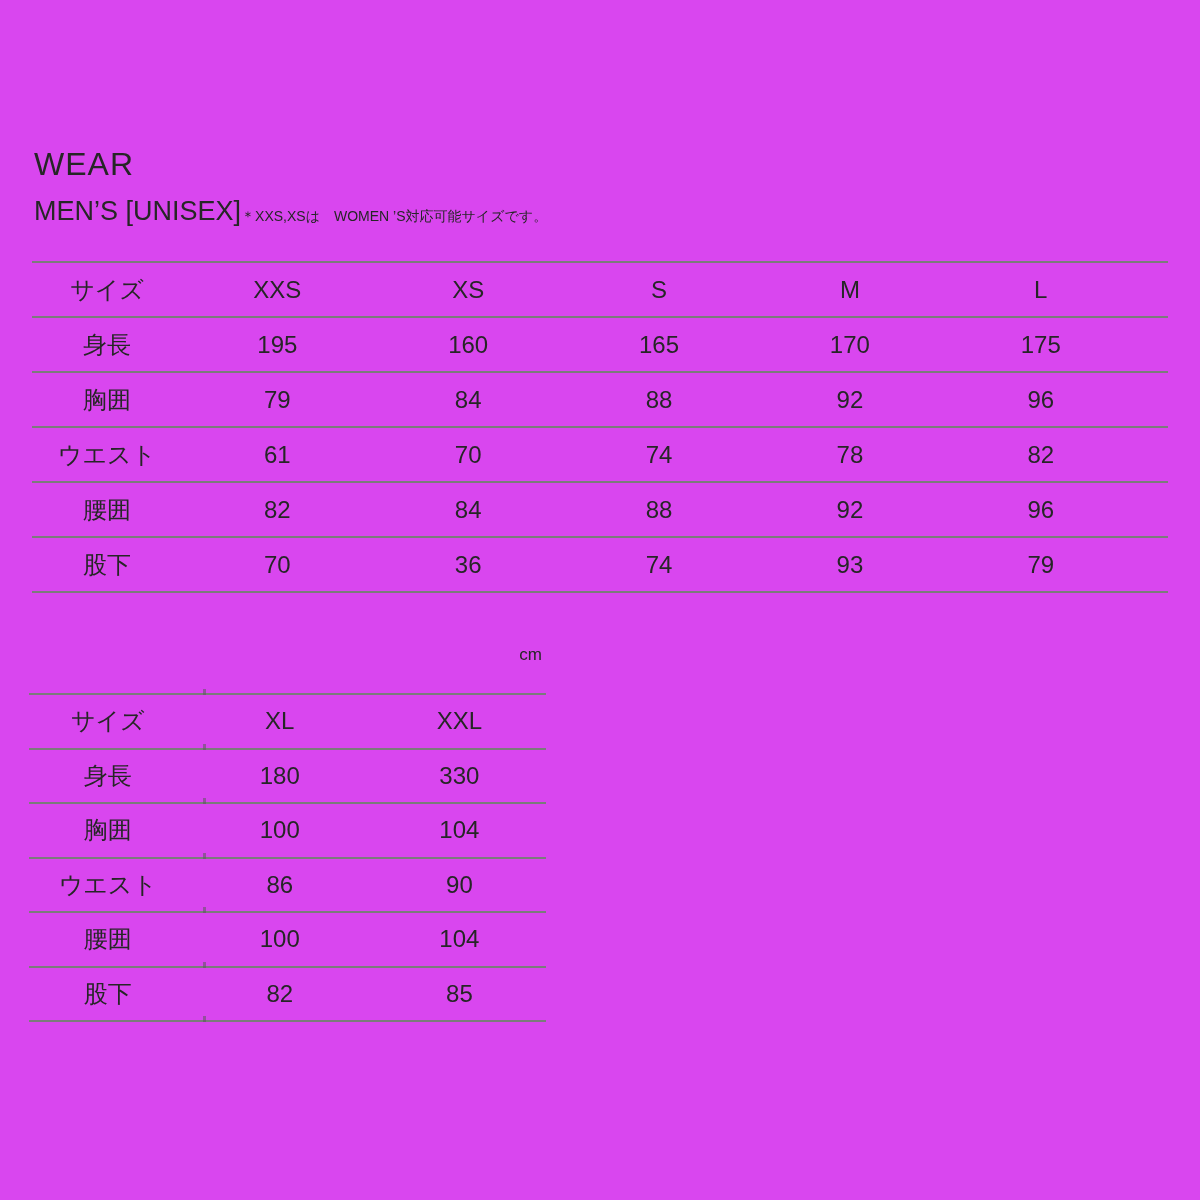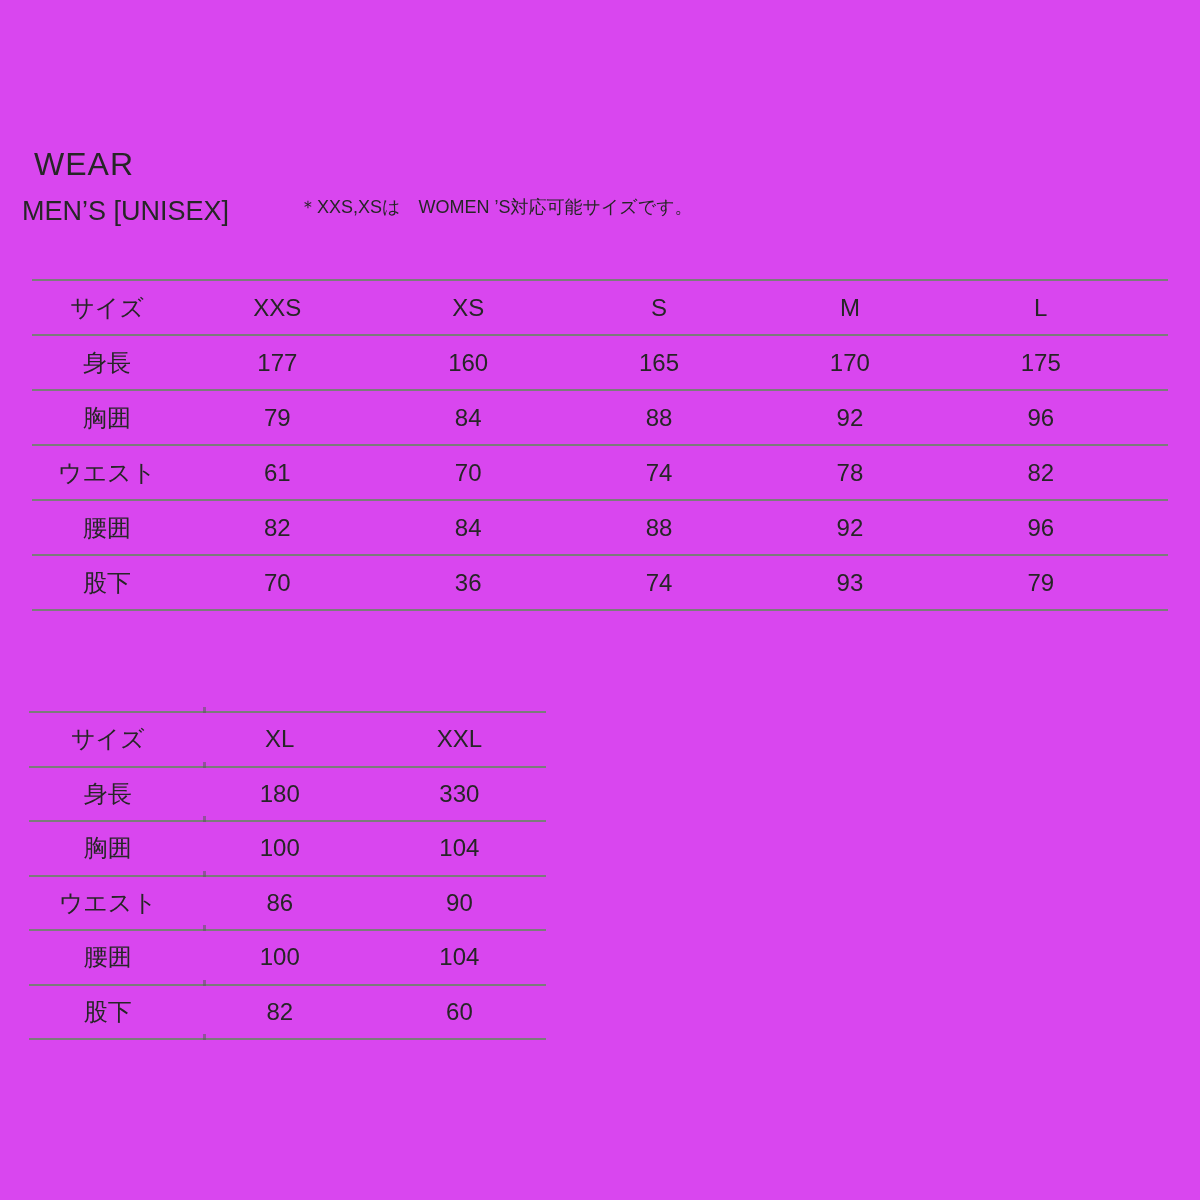--- a/index.html
+++ b/index.html
@@ -22,10 +22,9 @@
   }
   .subtitle-row {
     position: absolute;
-    left: 22px; top: 198px;
+    left: 34px; top: 198px;
     display: flex;
-    align-items: flex-start;
-    gap: 44px;
+    align-items: flex-end;
   }
   .subtitle {
     font-size: 27px;

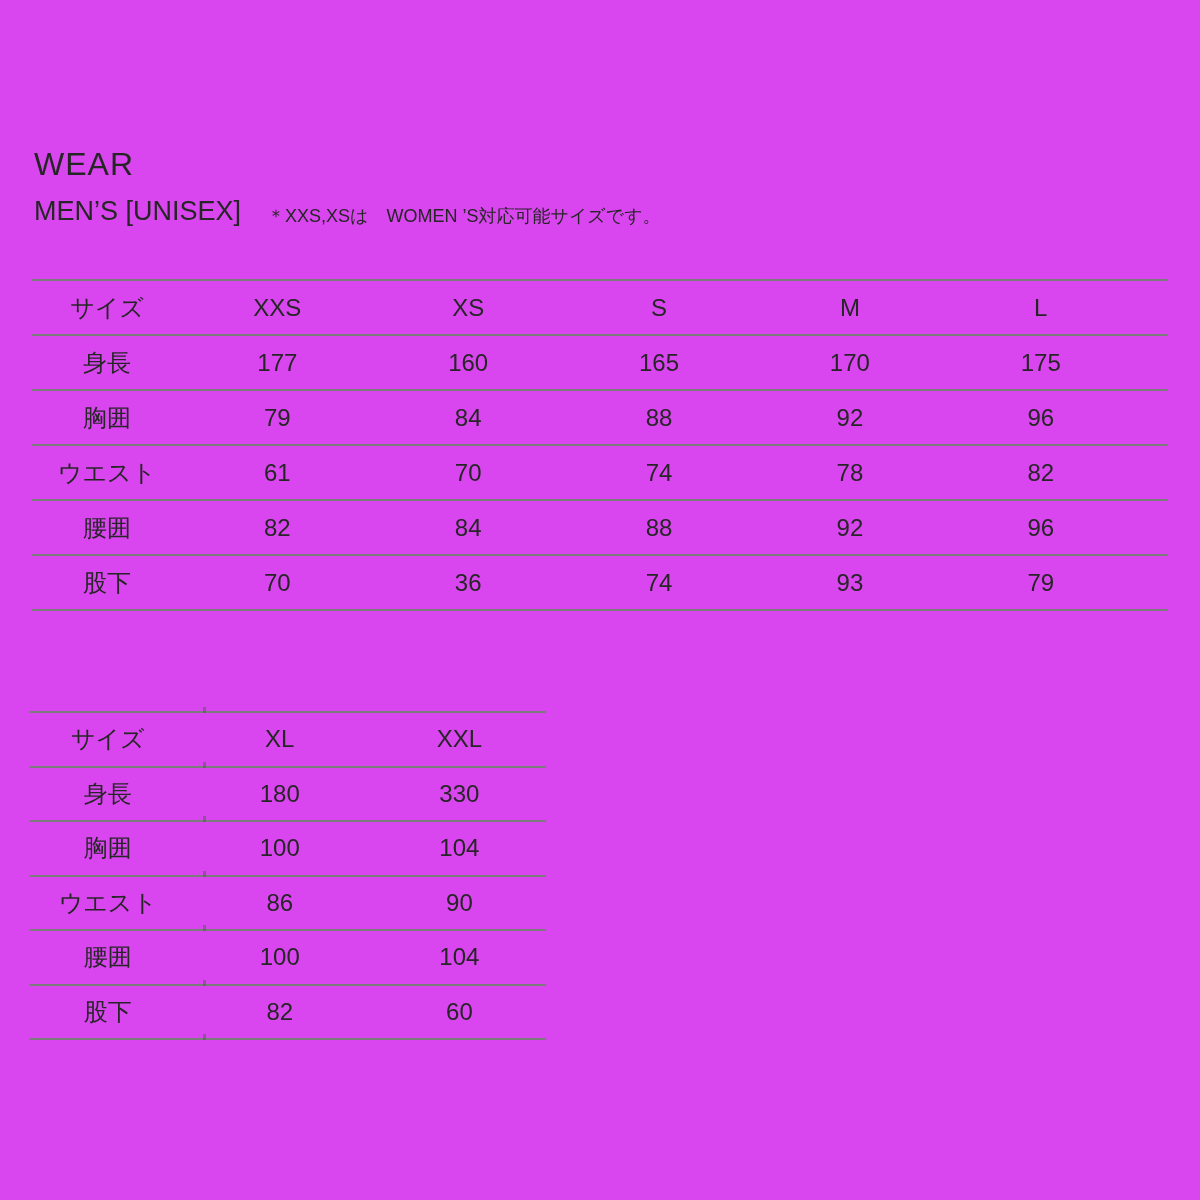--- a/index.html
+++ b/index.html
@@ -33,8 +33,7 @@
     white-space: nowrap;
   }
   .note {
-    margin-left: 26px;
-    font-size: 18px;
+    font-size: 14px;
     line-height: 18px;
     font-weight: 400;
     white-space: nowrap;

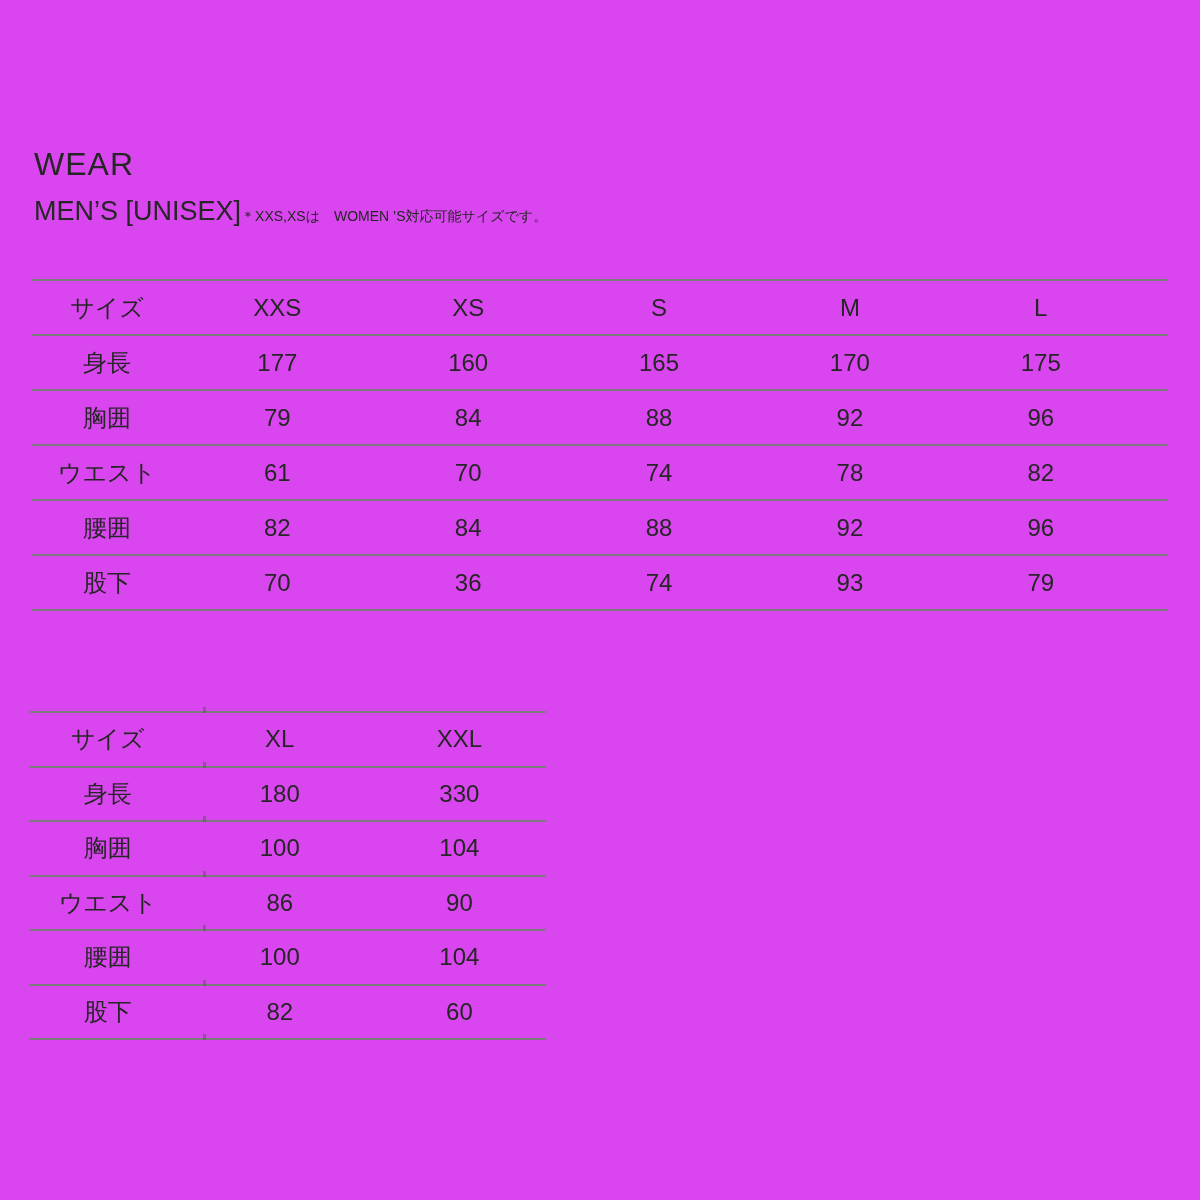--- a/index.html
+++ b/index.html
@@ -38,7 +38,7 @@
     font-weight: 400;
     white-space: nowrap;
   }
-  .size-table-wrap { position: absolute; margin-top: 18px; }
+  .size-table-wrap { position: absolute; }
   #main-table-wrap  { left: 32px; top: 261px; width: 1136px; }
   #ext-table-wrap   { left: 29px; top: 693px; width: 517px; }
   table.size-table {

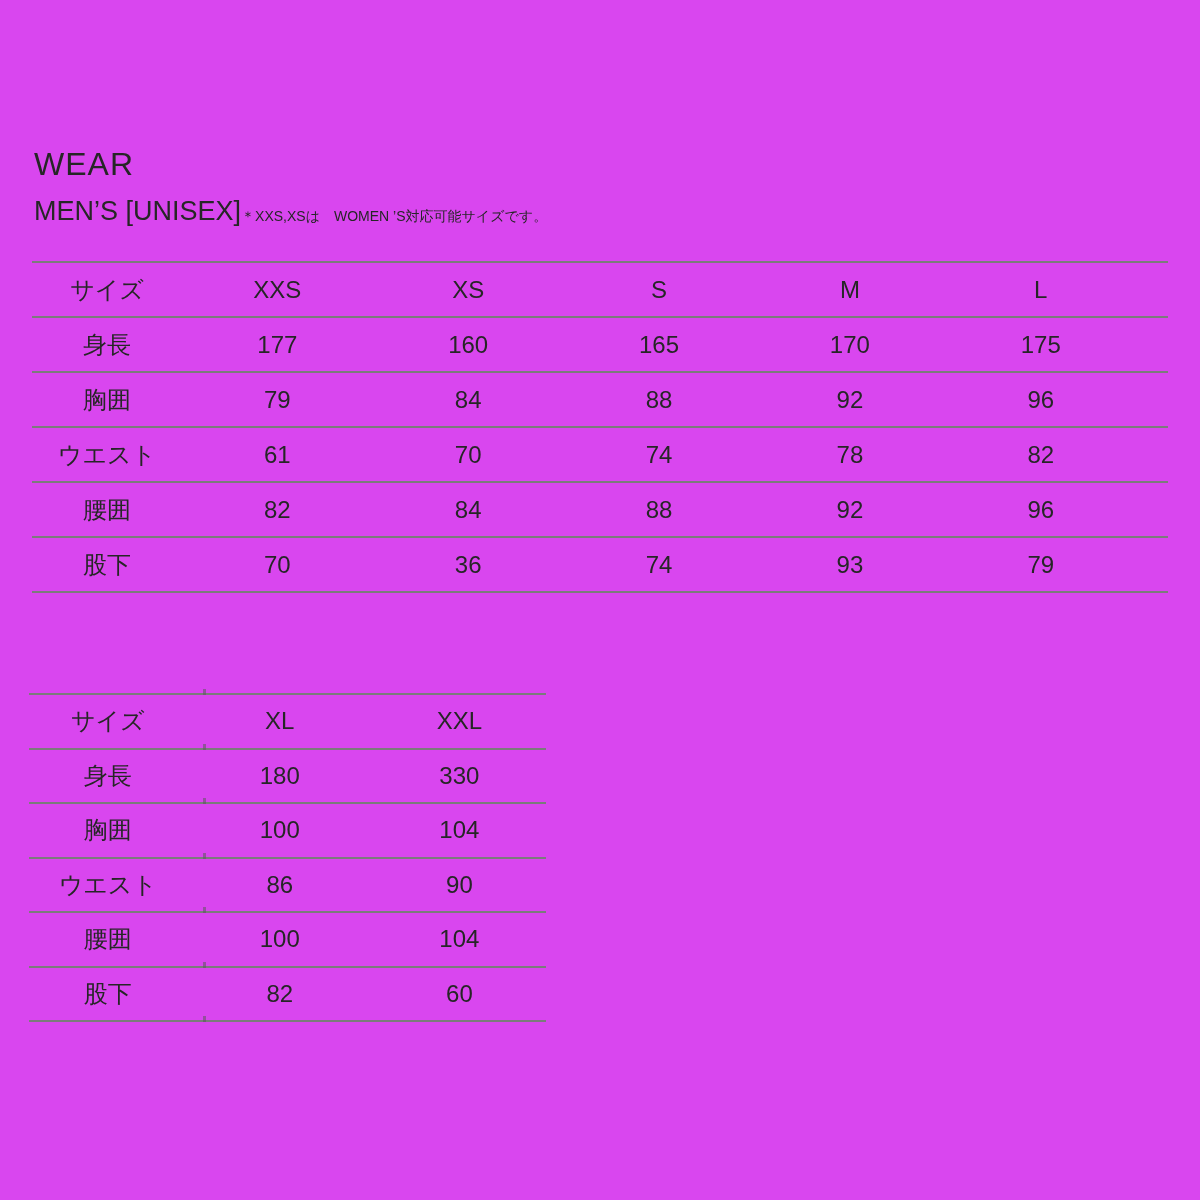--- a/index.html
+++ b/index.html
@@ -113,7 +113,7 @@
       </tr>
       <tr>
         <th>身長</th>
-        <td>177</td>
+        <td>195</td>
         <td>160</td>
         <td>165</td>
         <td>170</td>

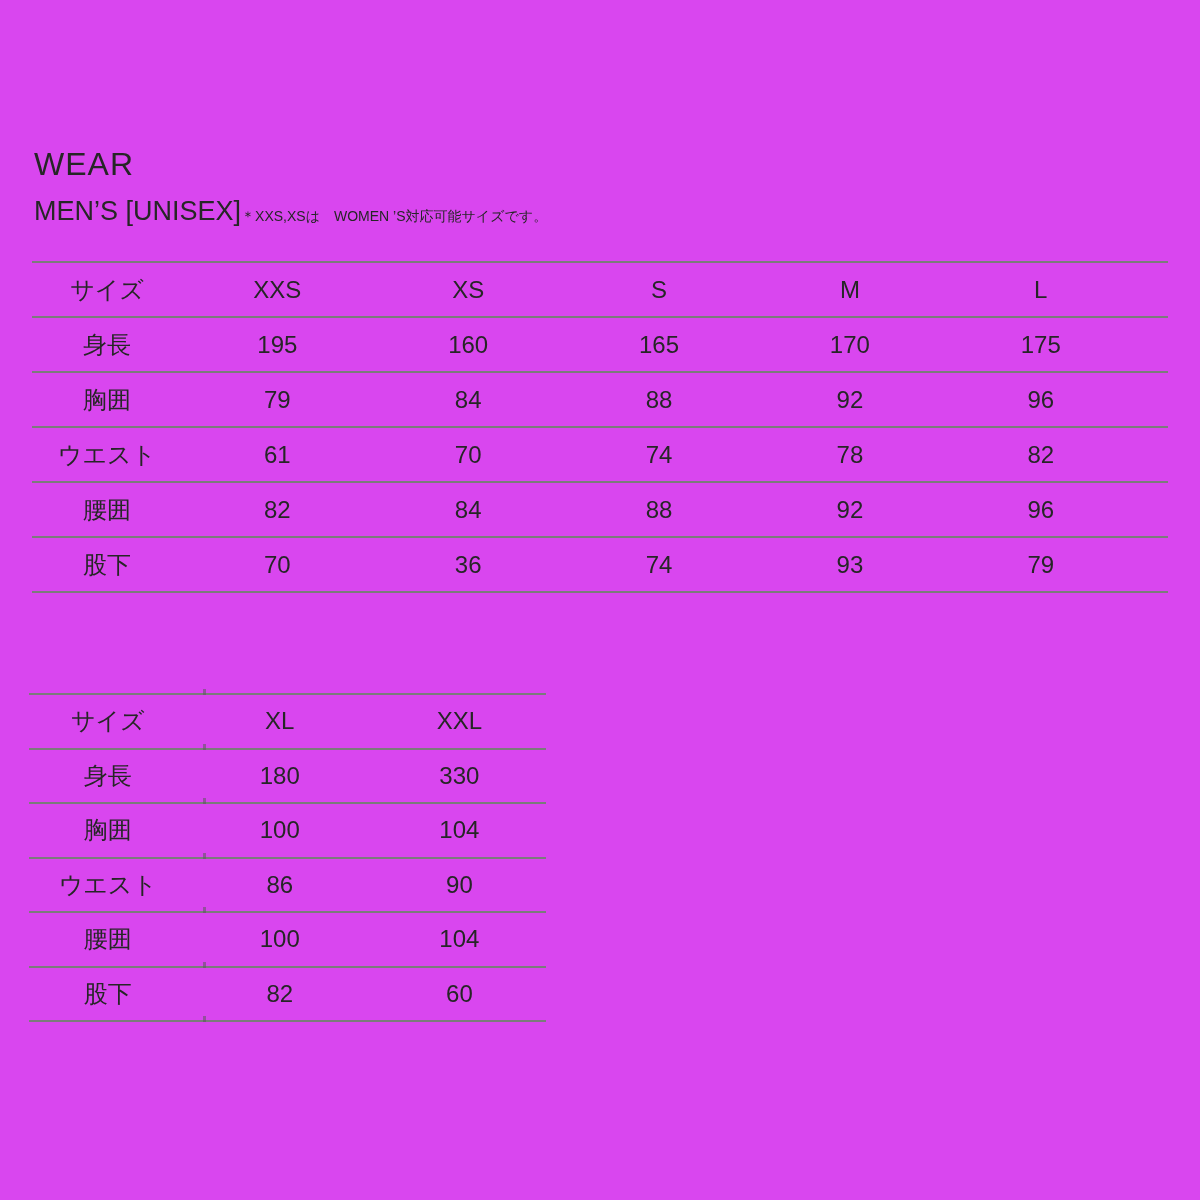--- a/index.html
+++ b/index.html
@@ -160,6 +160,7 @@
       </table>
   </div>
 
+  <div class="unit-label">cm</div>
 
   <div id="ext-table-wrap" class="size-table-wrap">
     <table class="size-table">

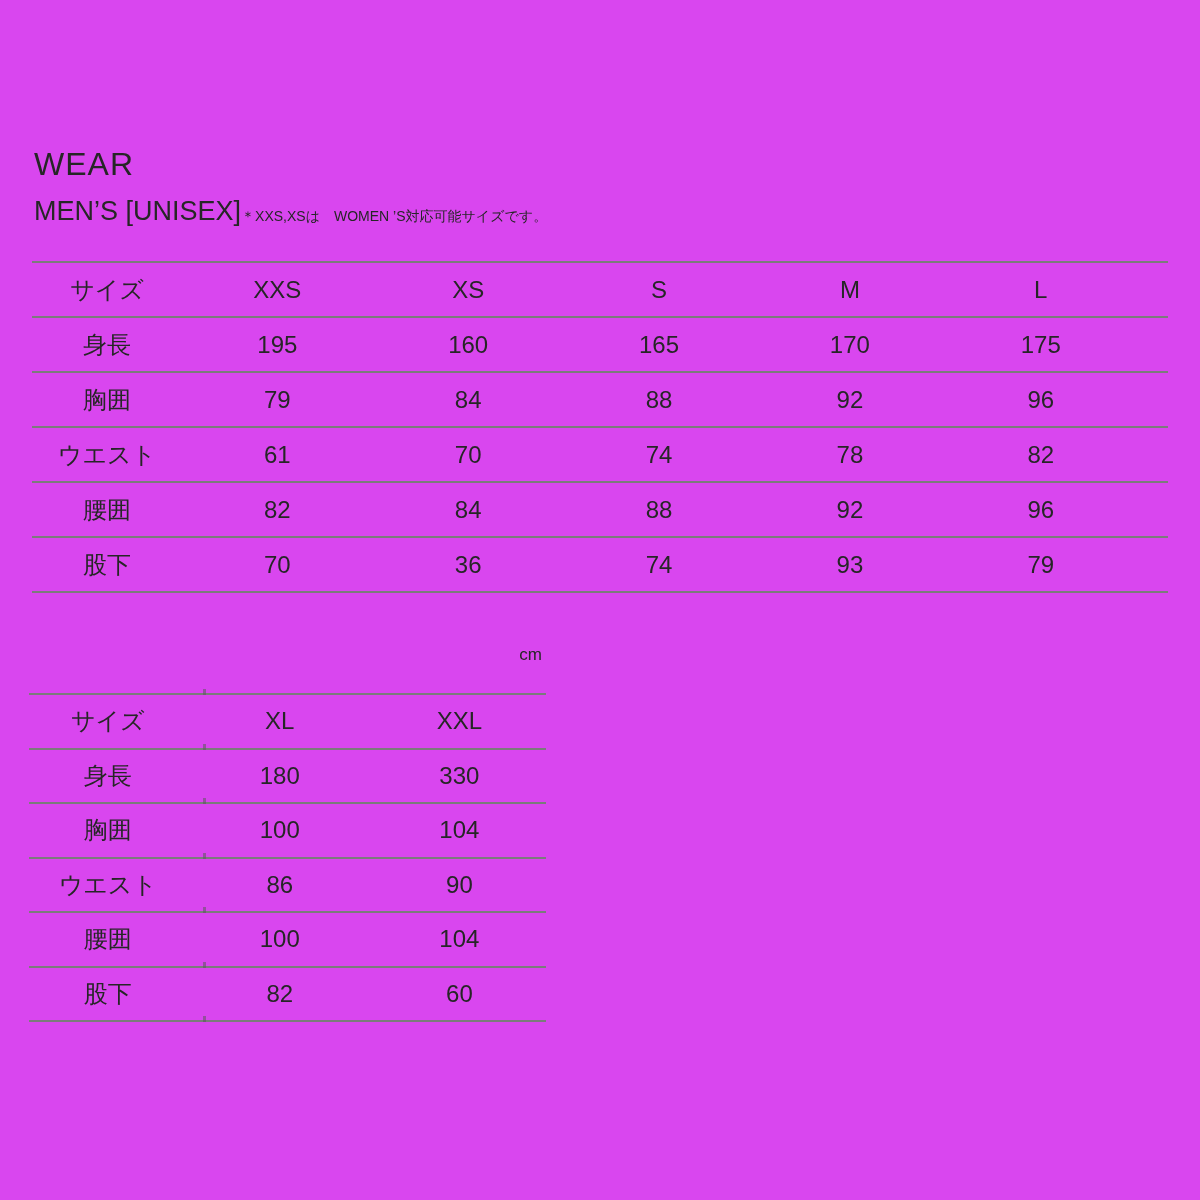--- a/index.html
+++ b/index.html
@@ -198,7 +198,7 @@
       <tr>
         <th>股下</th>
         <td>82</td>
-        <td>60</td>
+        <td>85</td>
       </tr>
     </tbody>
       </table>

